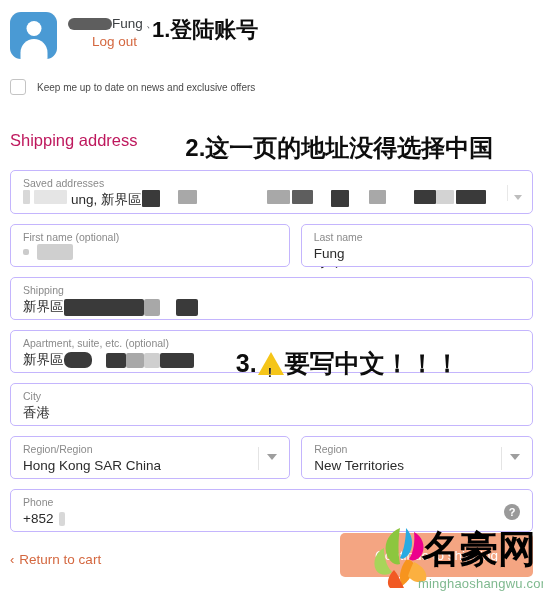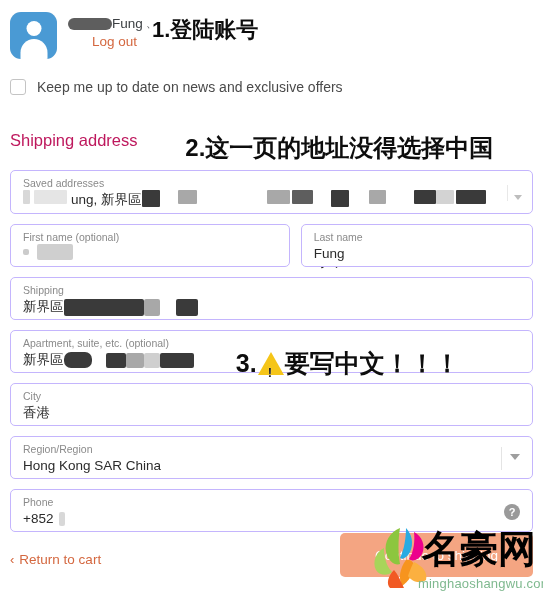--- a/index.html
+++ b/index.html
@@ -104,7 +104,7 @@
     background: #fff; cursor: pointer; flex: 0 0 auto;
   }
   .cbox-label {
-    margin-left: 11px; font-size: 14px; color: #4a4a4a;
+    margin-left: 11px; font-size: 10px; color: #4a4a4a;
   }
 
   

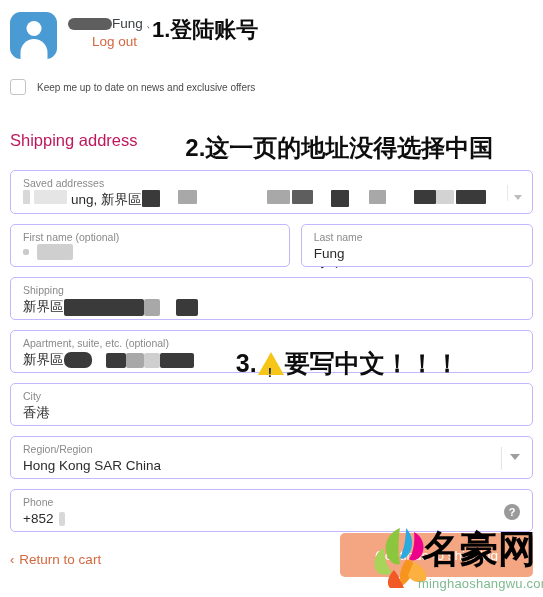--- a/index.html
+++ b/index.html
@@ -317,6 +317,12 @@
         <div class="divider-v"></div>
         <div class="caret"></div>
       </div>
+      <div class="field select">
+        <div class="field-label">Region</div>
+        <div class="field-value">New Territories</div>
+        <div class="divider-v"></div>
+        <div class="caret"></div>
+      </div>
     </div>
 
     <div class="row">

